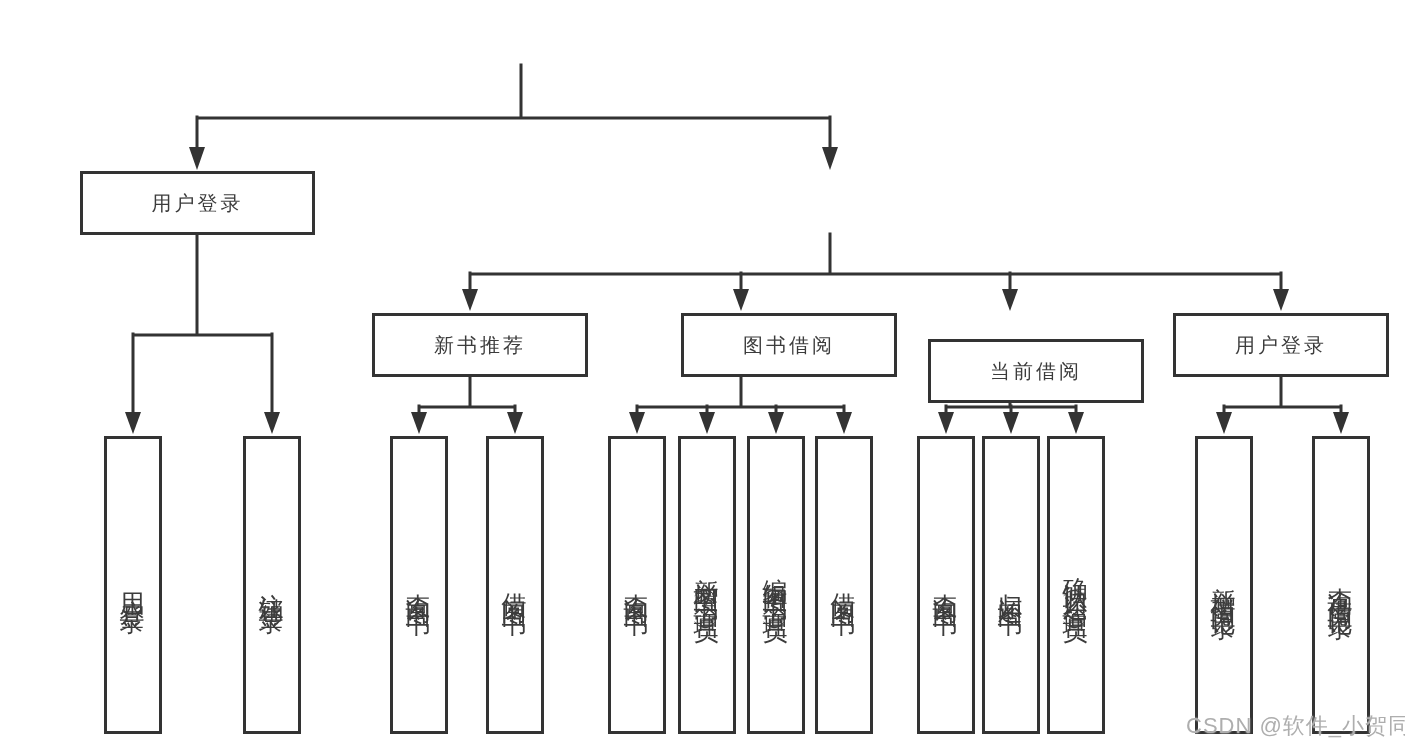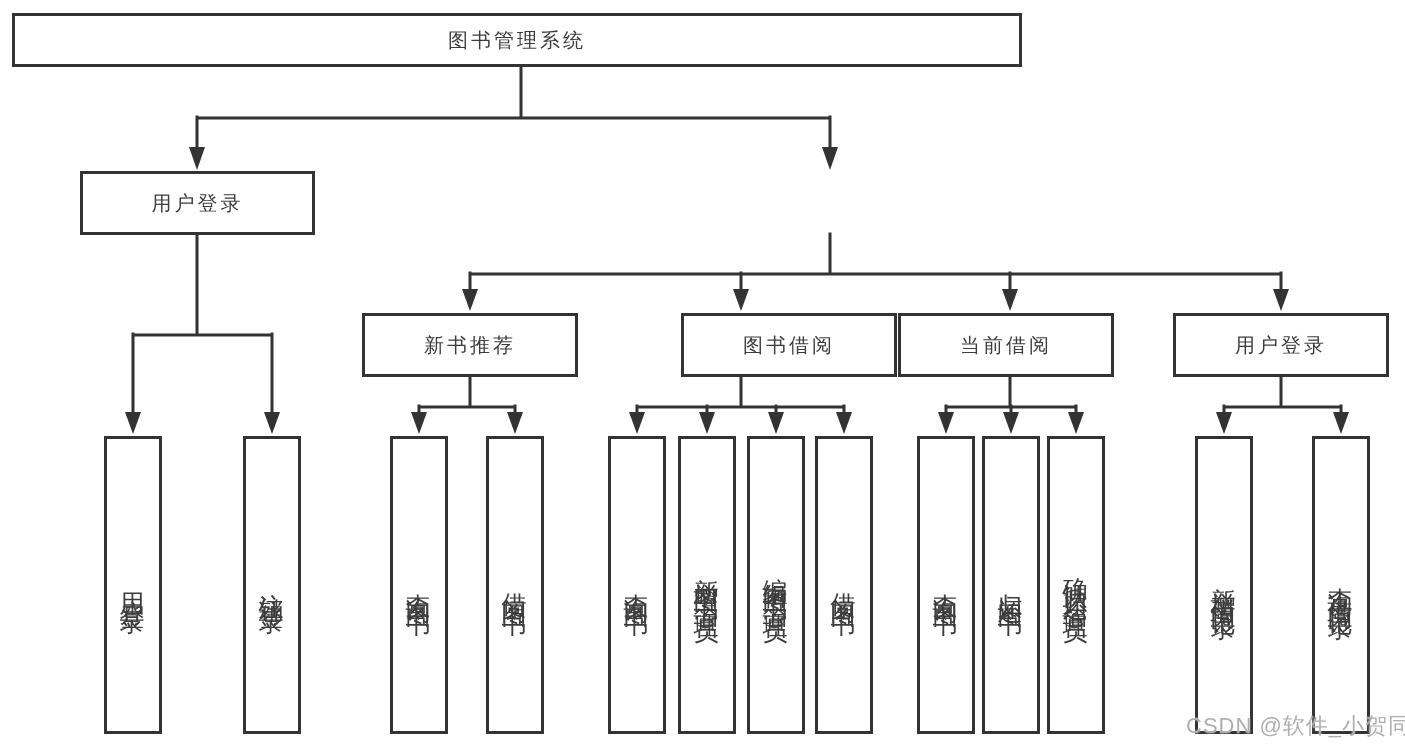--- a/index.html
+++ b/index.html
@@ -106,9 +106,6 @@
     </g>
   </svg>
 
-  <div class="node h-node root-node">
-    <span>图书管理系统</span>
-  </div>
 
   <div class="node h-node l2-node" style="left:80px;width:235px;">
     <span>用户登录</span>

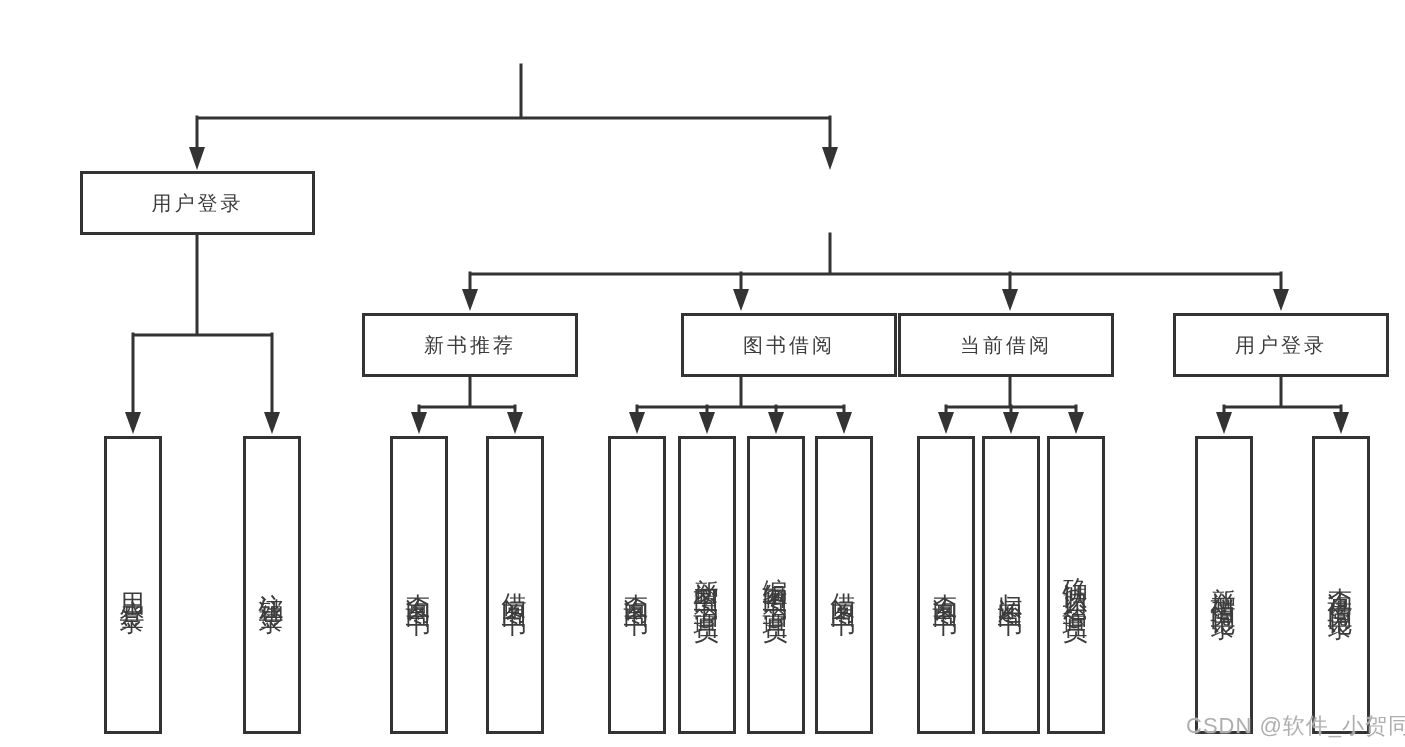--- a/index.html
+++ b/index.html
@@ -111,7 +111,7 @@
     <span>用户登录</span>
   </div>
 
-  <div class="node h-node l3-node" style="left:362px;">
+  <div class="node h-node l3-node" style="left:372px;">
     <span>新书推荐</span>
   </div>
   <div class="node h-node l3-node" style="left:633px;margin-left:48px;">

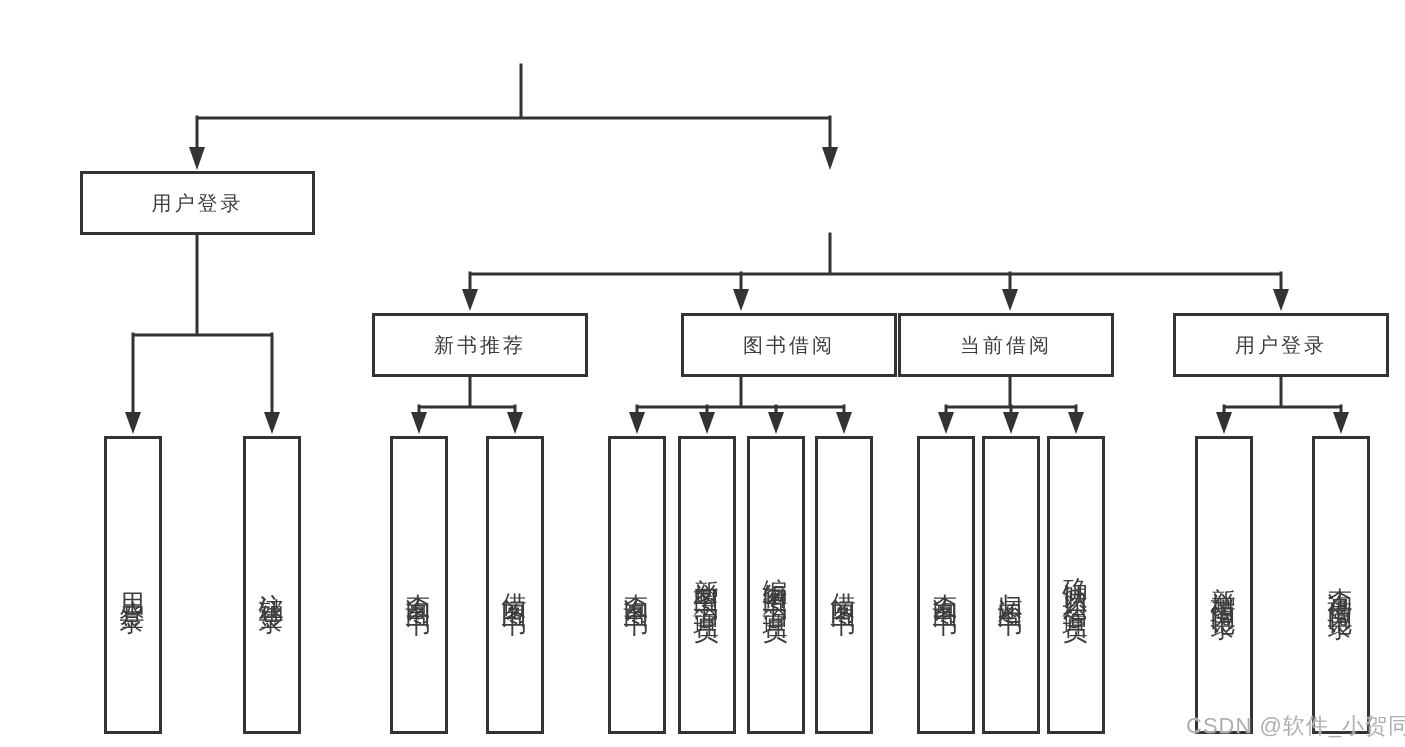--- a/index.html
+++ b/index.html
@@ -117,7 +117,7 @@
   <div class="node h-node l3-node" style="left:633px;margin-left:48px;">
     <span>图书借阅</span>
   </div>
-  <div class="node h-node l3-node" style="left:898px;">
+  <div class="node h-node l3-node" style="left:928px;margin-top:26px;">
     <span>当前借阅</span>
   </div>
   <div class="node h-node l3-node" style="left:1173px;">

